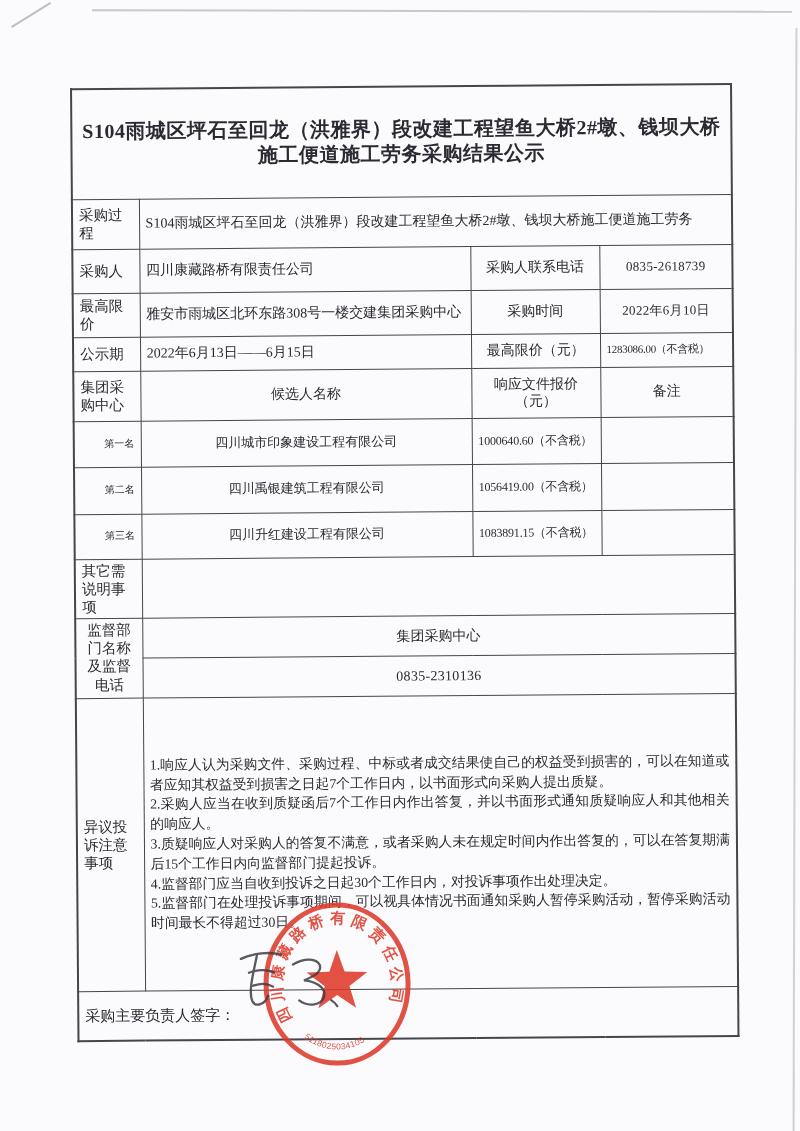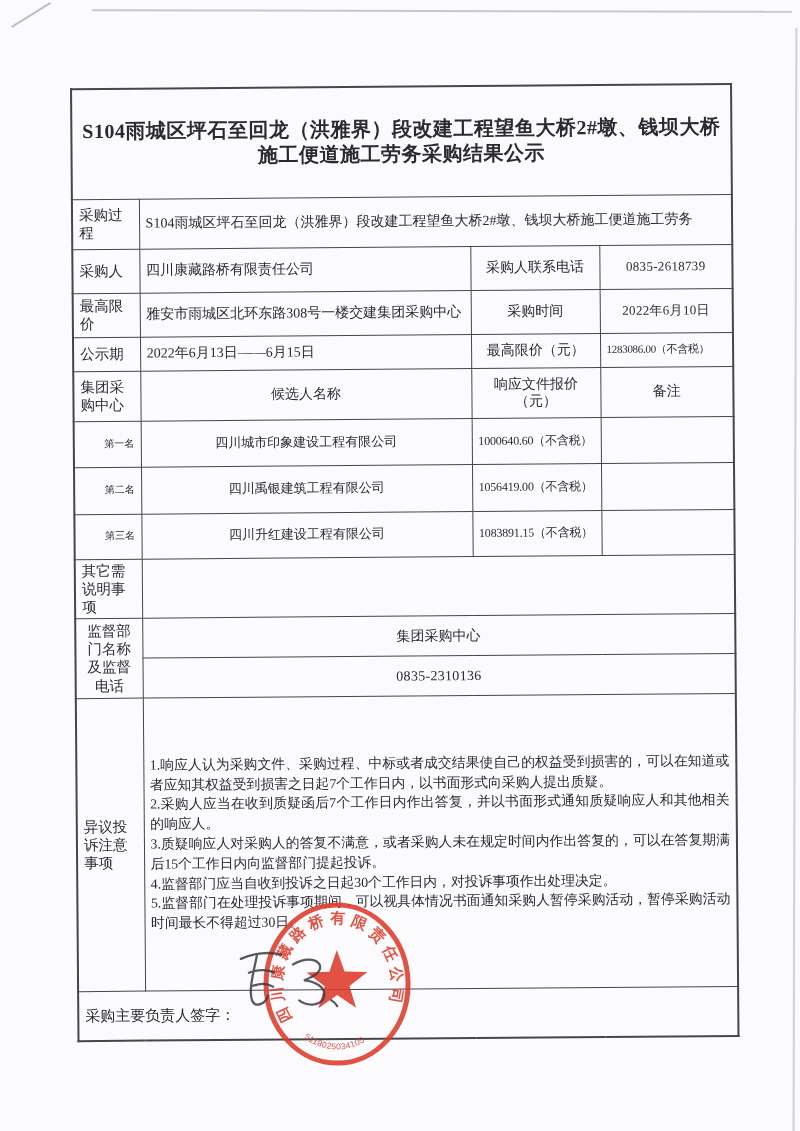--- a/index.html
+++ b/index.html
@@ -29,7 +29,7 @@
     line-height:34px;padding:0 26px;letter-spacing:.5px;}
 
   td.lbl{font-size:14.5px;padding:2px 5px;line-height:17.5px;}
-  td.lbl-center{text-align:center;}
+  td.lbl-center{text-align:center;font-family:Liberation Mono, monospace;}
   td.val{font-size:14px;padding:2px 8px;}
   td.center{text-align:center;}
   td.rank{font-size:10px;text-align:right;padding:2px 2px;}

